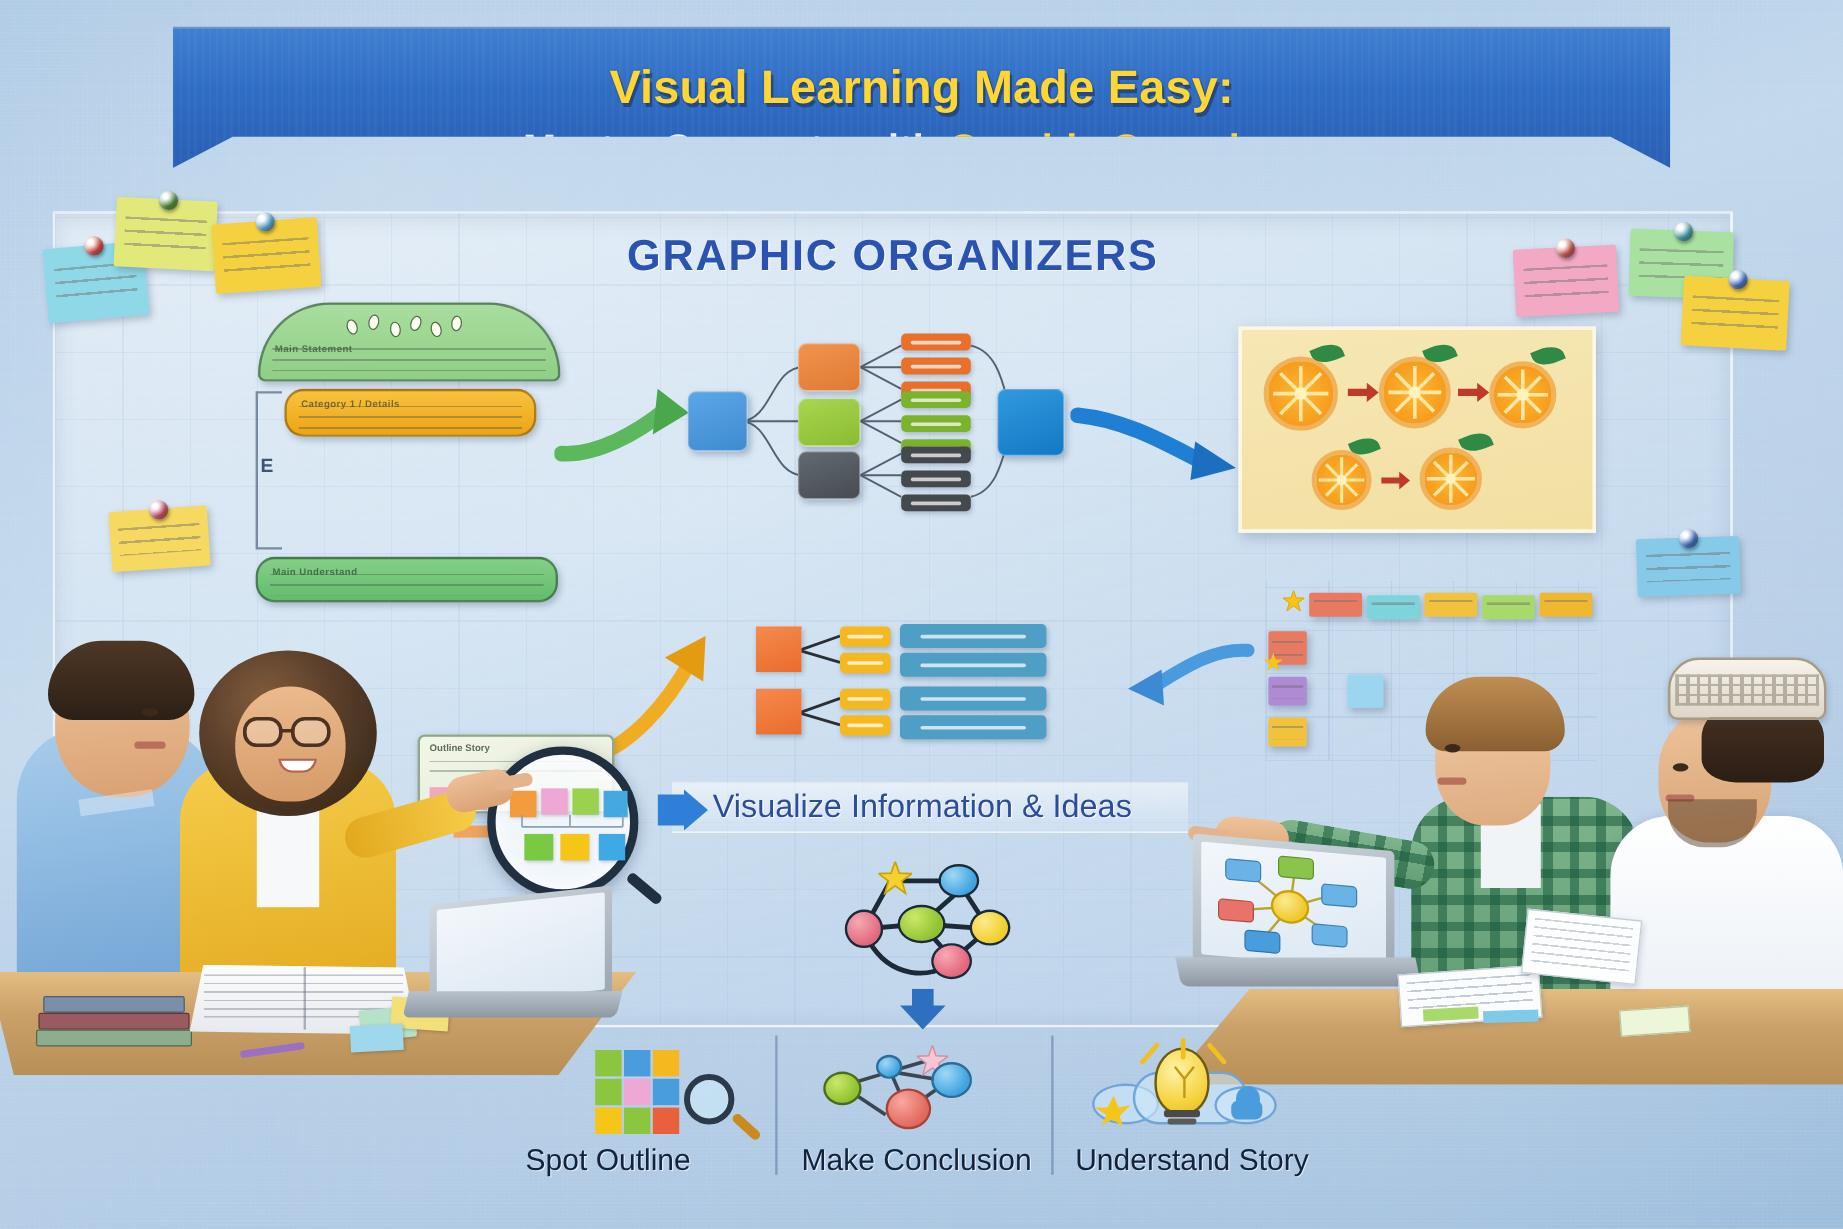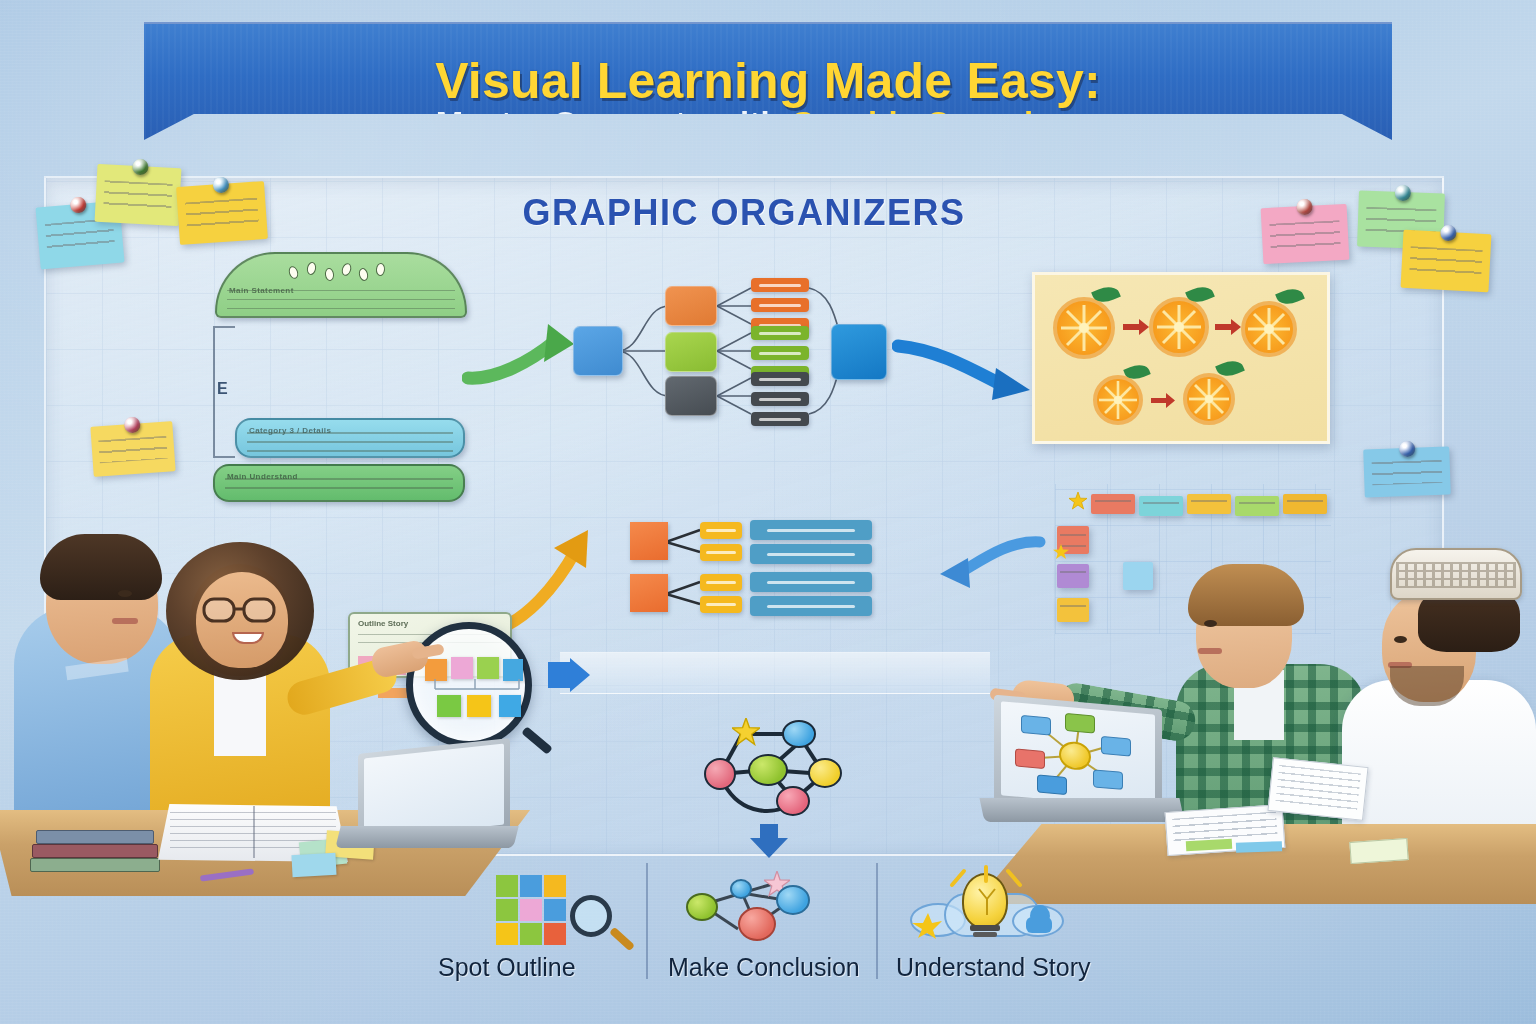--- a/index.html
+++ b/index.html
@@ -39,7 +39,7 @@
     position:absolute; width:100%; text-align:center;
     font-weight:bold; letter-spacing:.2px; white-space:nowrap;
   }
-  .banner-l1 { top:28px; font-size:50px; color:#ffd633;
+  .banner-l1 { top:28px; font-size:39px; color:#ffd633;
     text-shadow:2px 3px 0 rgba(25,45,85,.55), 0 0 2px rgba(0,0,0,.3); }
   .banner-l2 { top:81px; font-size:33px; color:#eef4fb;
     text-shadow:2px 3px 0 rgba(25,45,85,.5); }

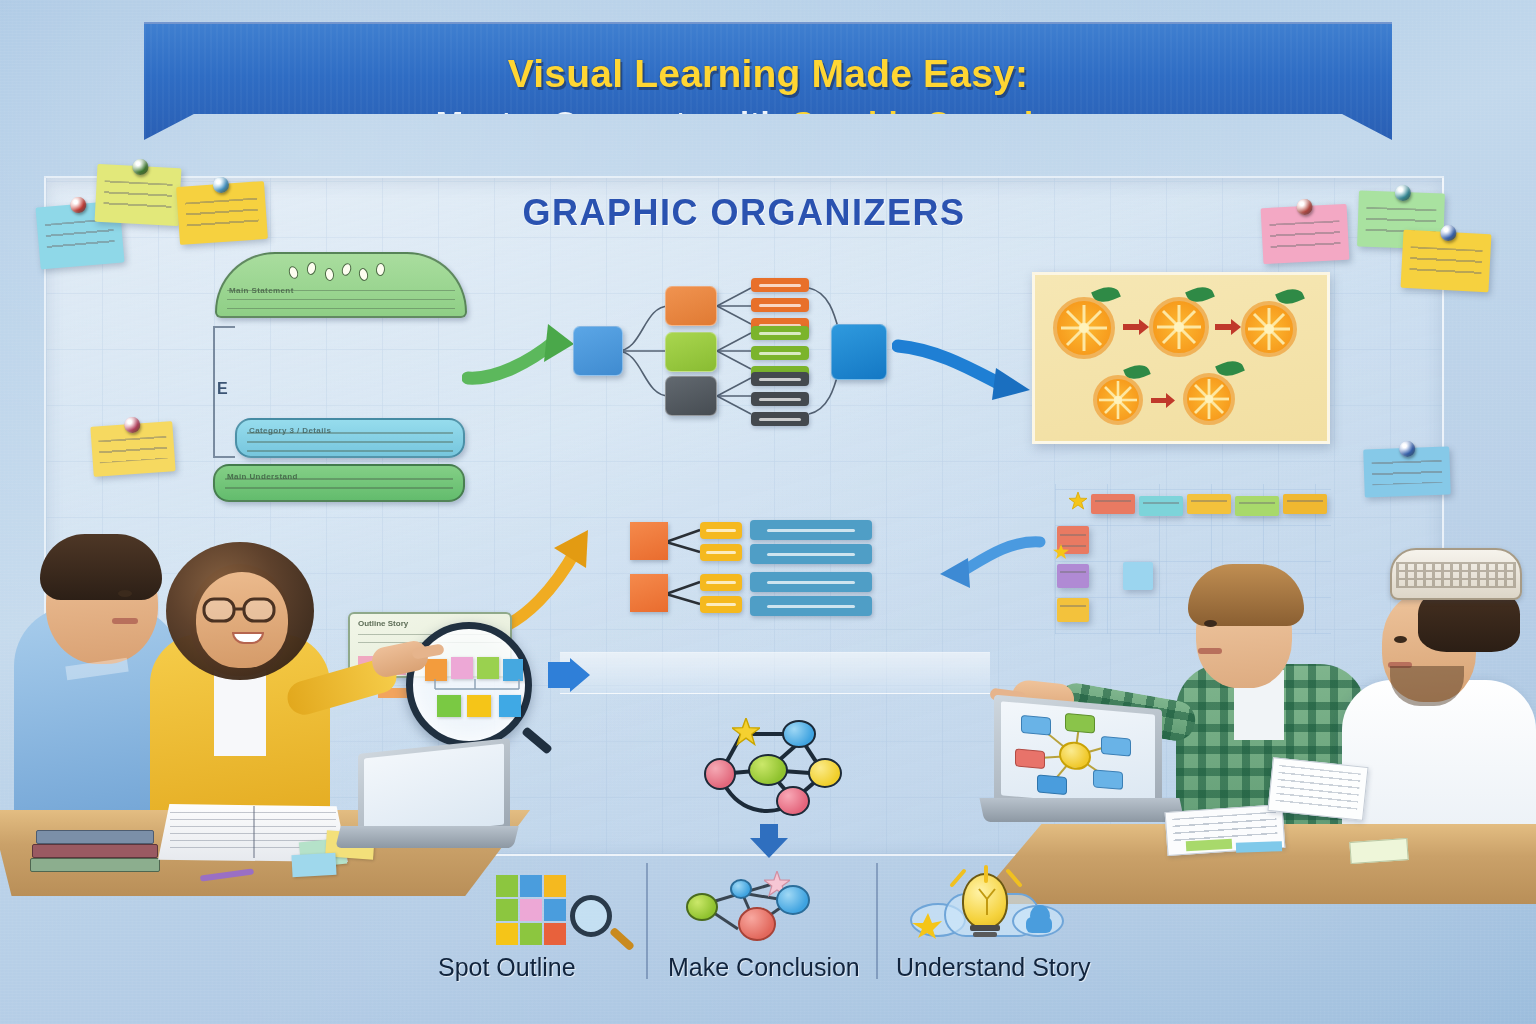--- a/index.html
+++ b/index.html
@@ -162,6 +162,11 @@
       </div>
     </div>
 
+    <div class="layer" style="left:32px; top:72px; width:210px; height:40px;
+         background:linear-gradient(180deg,#f8c23f,#eda415); border-color:rgba(120,80,10,.55);">
+      <div class="txt">Category 1 / Details</div>
+      <div class="rule"></div>
+    </div>
 
 
     <div class="layer" style="left:30px; top:166px; width:230px; height:40px;

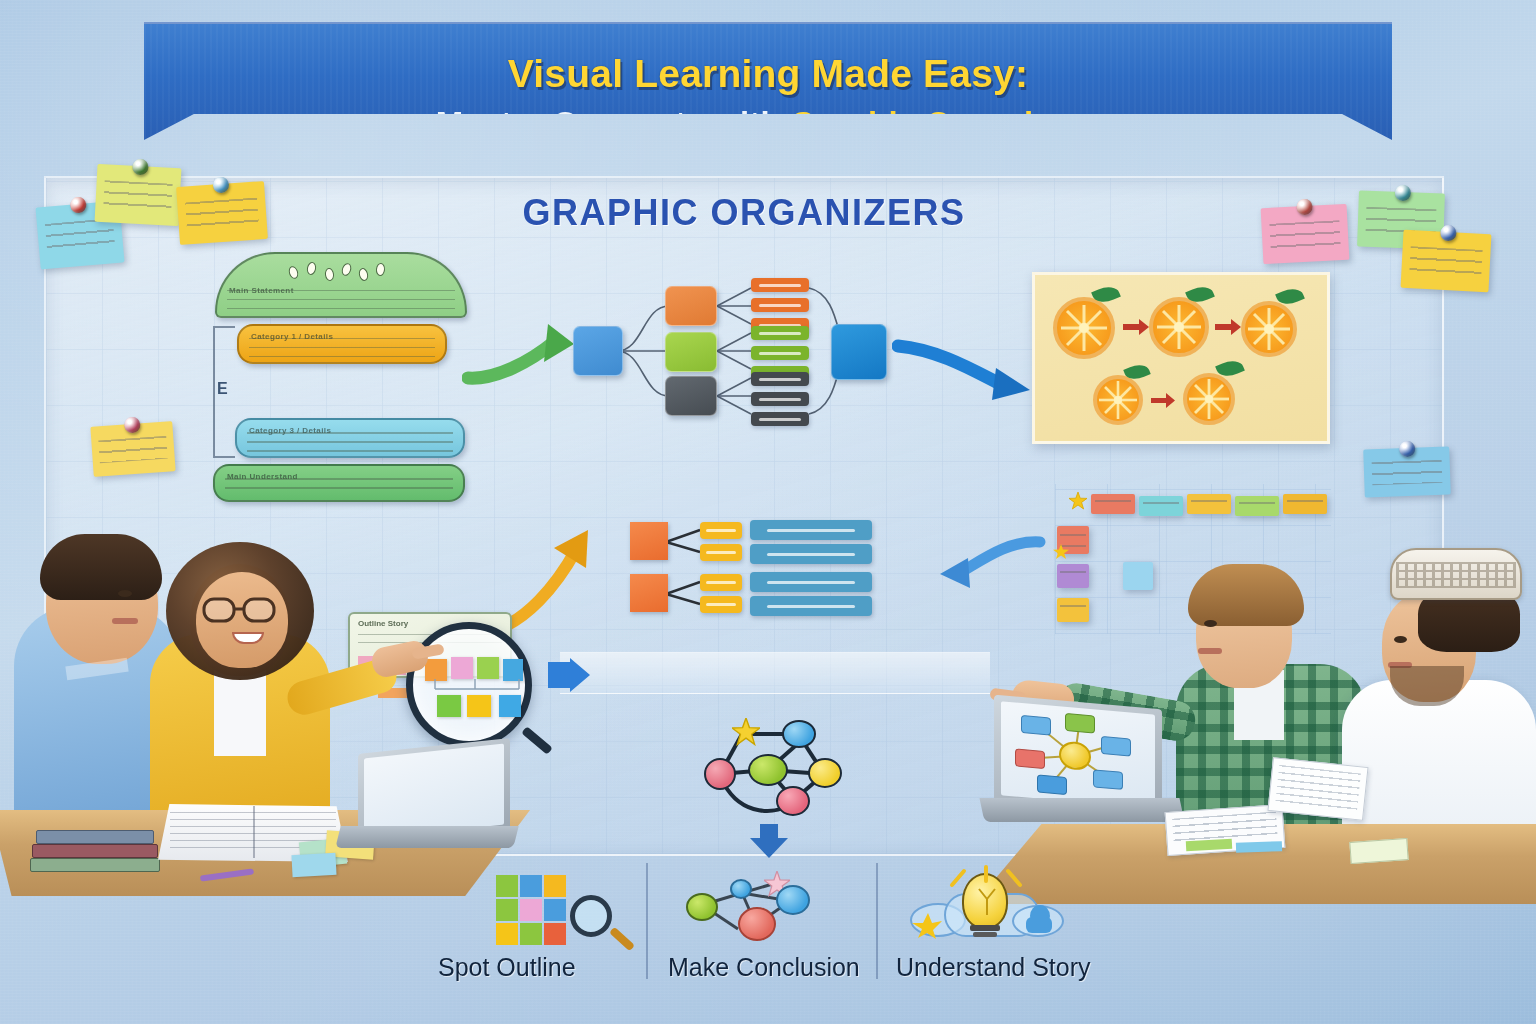--- a/index.html
+++ b/index.html
@@ -169,11 +169,6 @@
     </div>
 
 
-    <div class="layer" style="left:30px; top:166px; width:230px; height:40px;
-         background:linear-gradient(180deg,#96dced,#76c6dd); border-color:rgba(20,80,105,.5);">
-      <div class="txt">Category 3 / Details</div>
-      <div class="rule"></div>
-    </div>
 
     <div class="layer" style="left:8px; top:212px; width:252px; height:38px;
          background:linear-gradient(180deg,#84cf86,#63bc6d);">

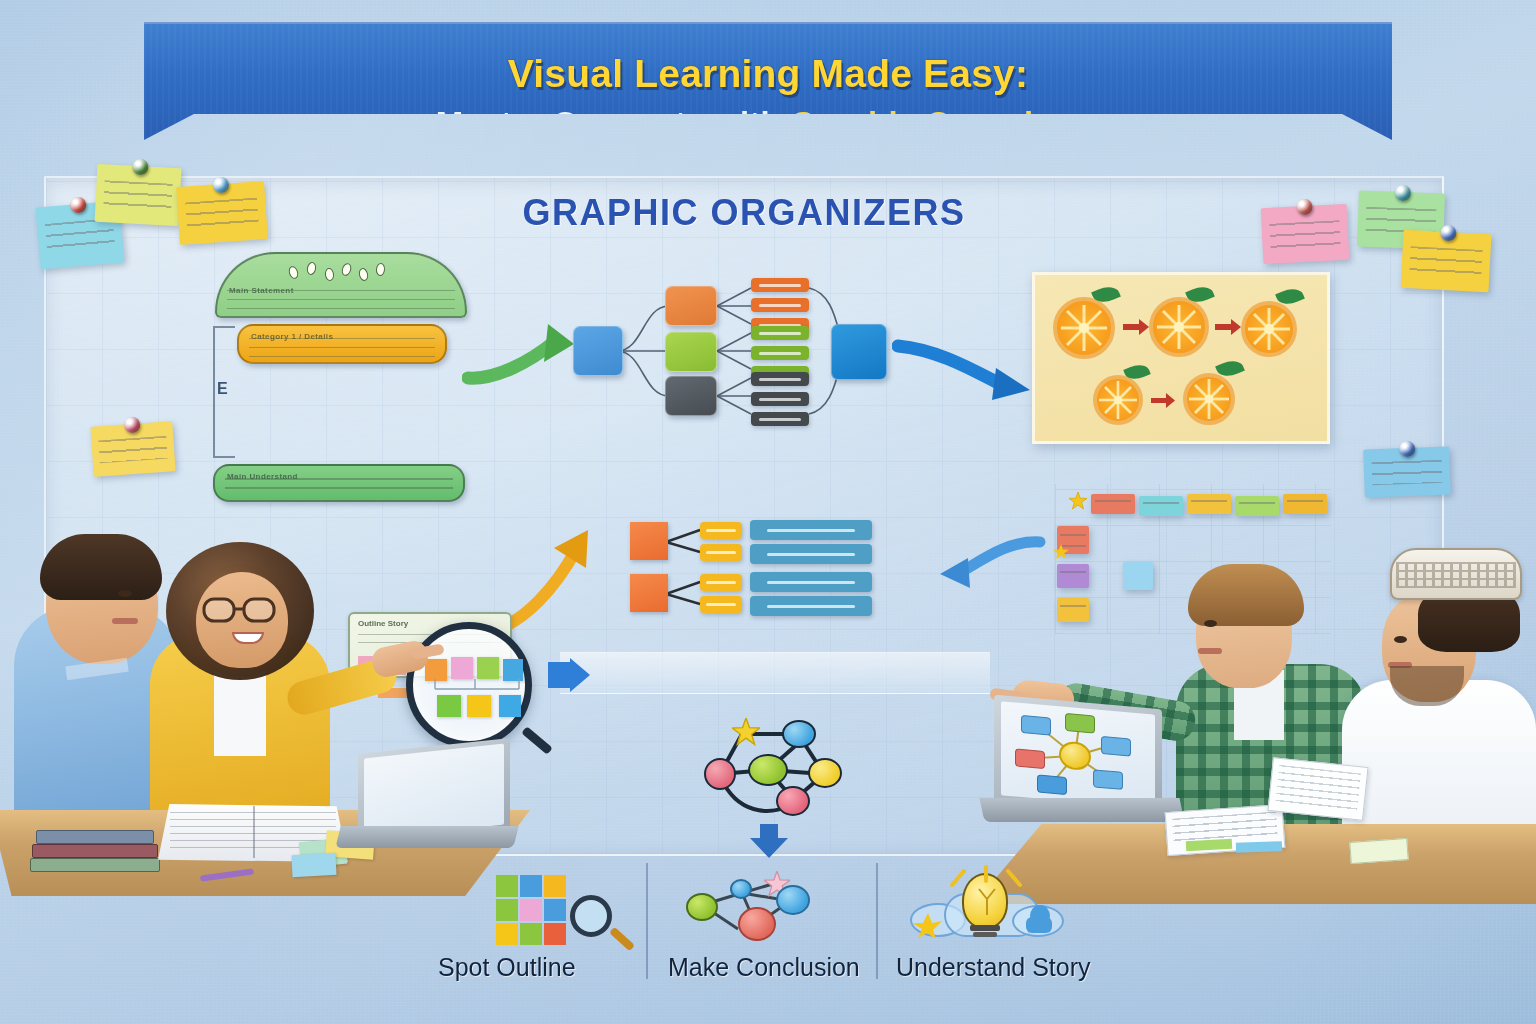--- a/index.html
+++ b/index.html
@@ -436,6 +436,7 @@
   <svg class="abs" style="left:548px; top:658px;" width="44" height="34">
     <polygon points="0,4 22,4 22,0 42,17 22,34 22,30 0,30" fill="#2f7fd8"></polygon>
   </svg>
+  <div class="caption" style="left:594px; top:657px;">Visualize Information &amp; Ideas</div>
 
   <div class="abs" style="left:690px; top:712px; width:170px; height:110px;">
     <svg class="abs" style="left:0;top:0;" width="170" height="110">

